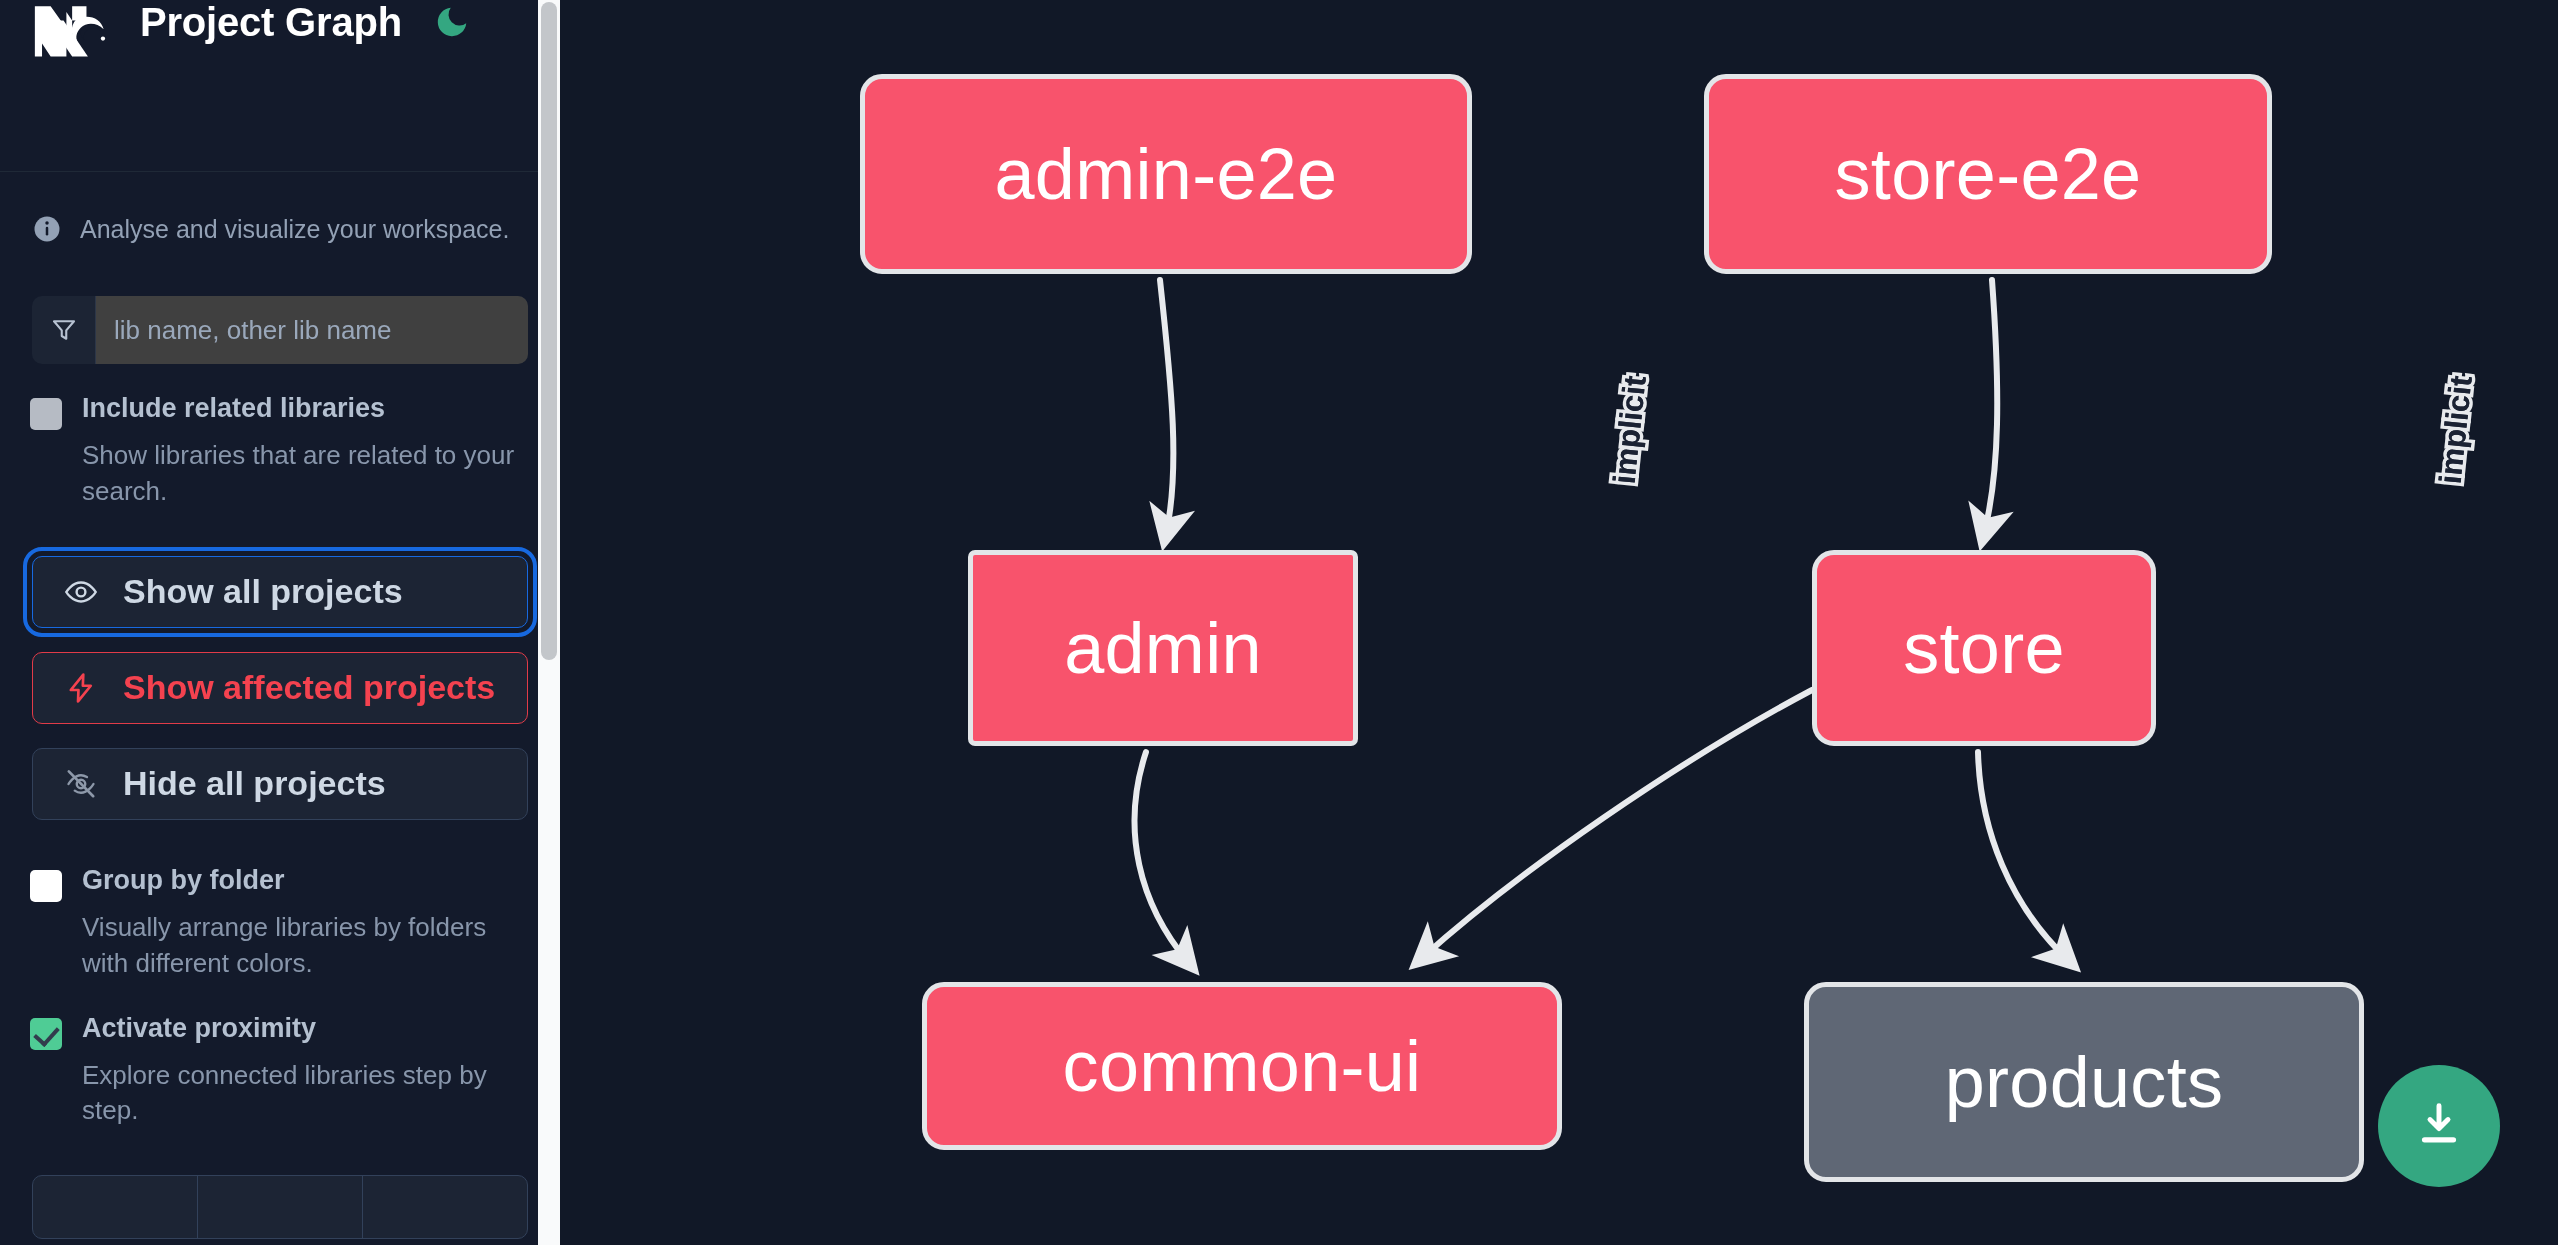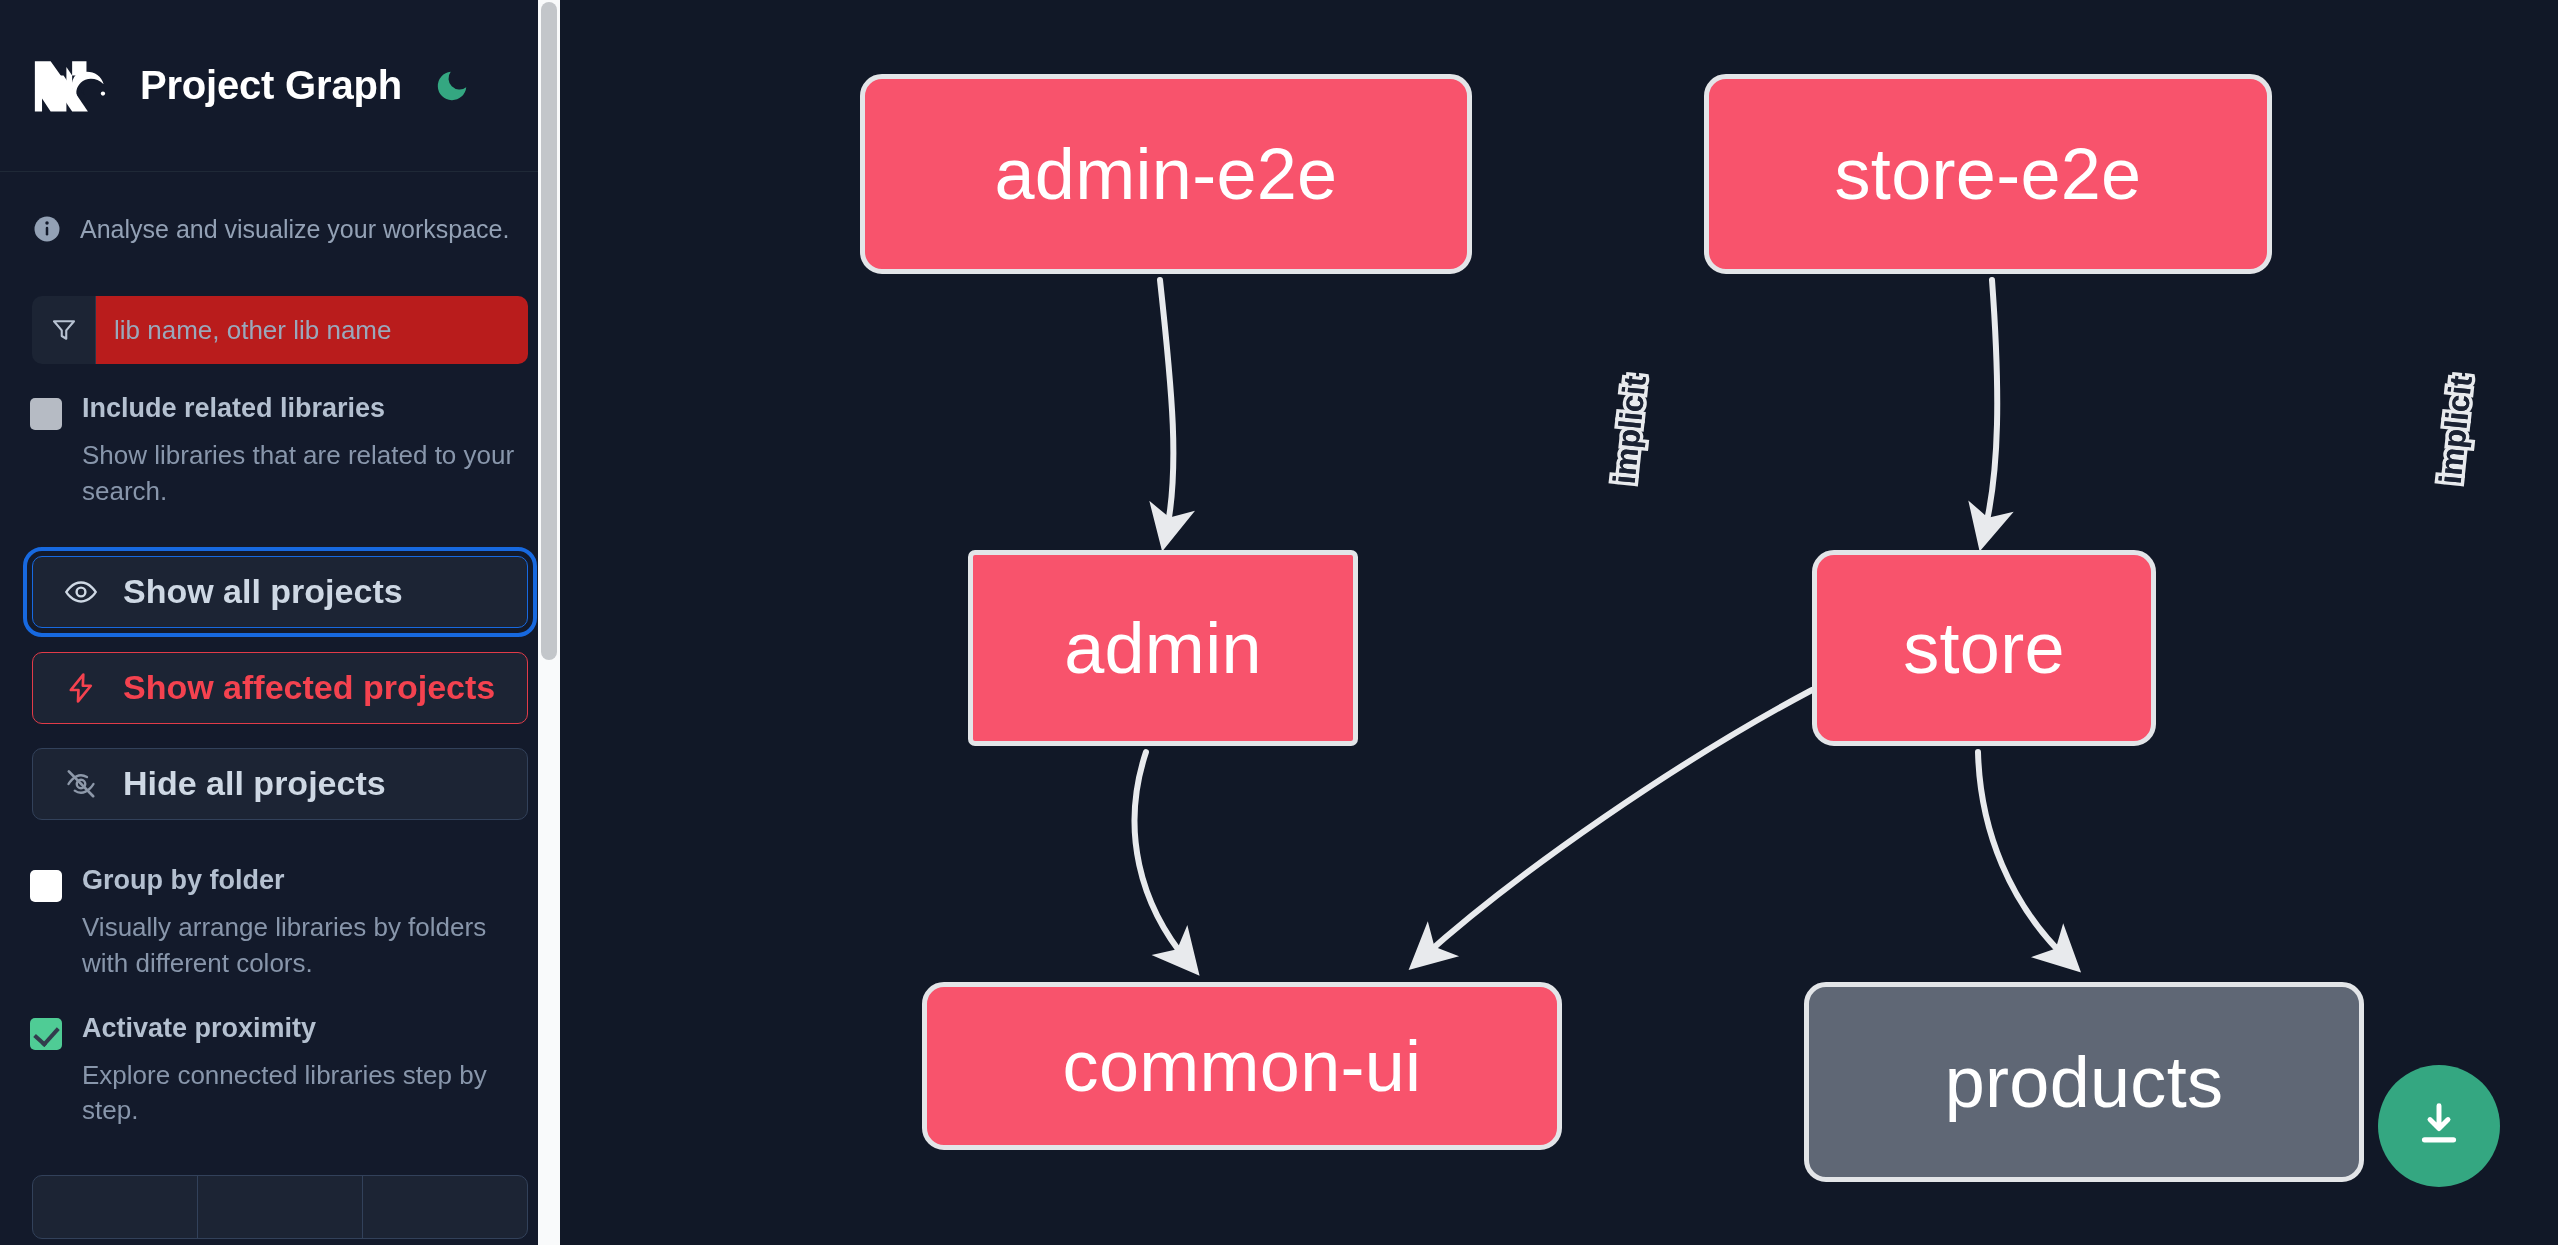--- a/index.html
+++ b/index.html
@@ -39,7 +39,7 @@
   .sb-header {
     height: 172px;
     display: flex;
-    align-items: center;
+    align-items: flex-start;
     padding-left: 32px;
     border-bottom: 1px solid #1f2937;
     background: #131a2b;

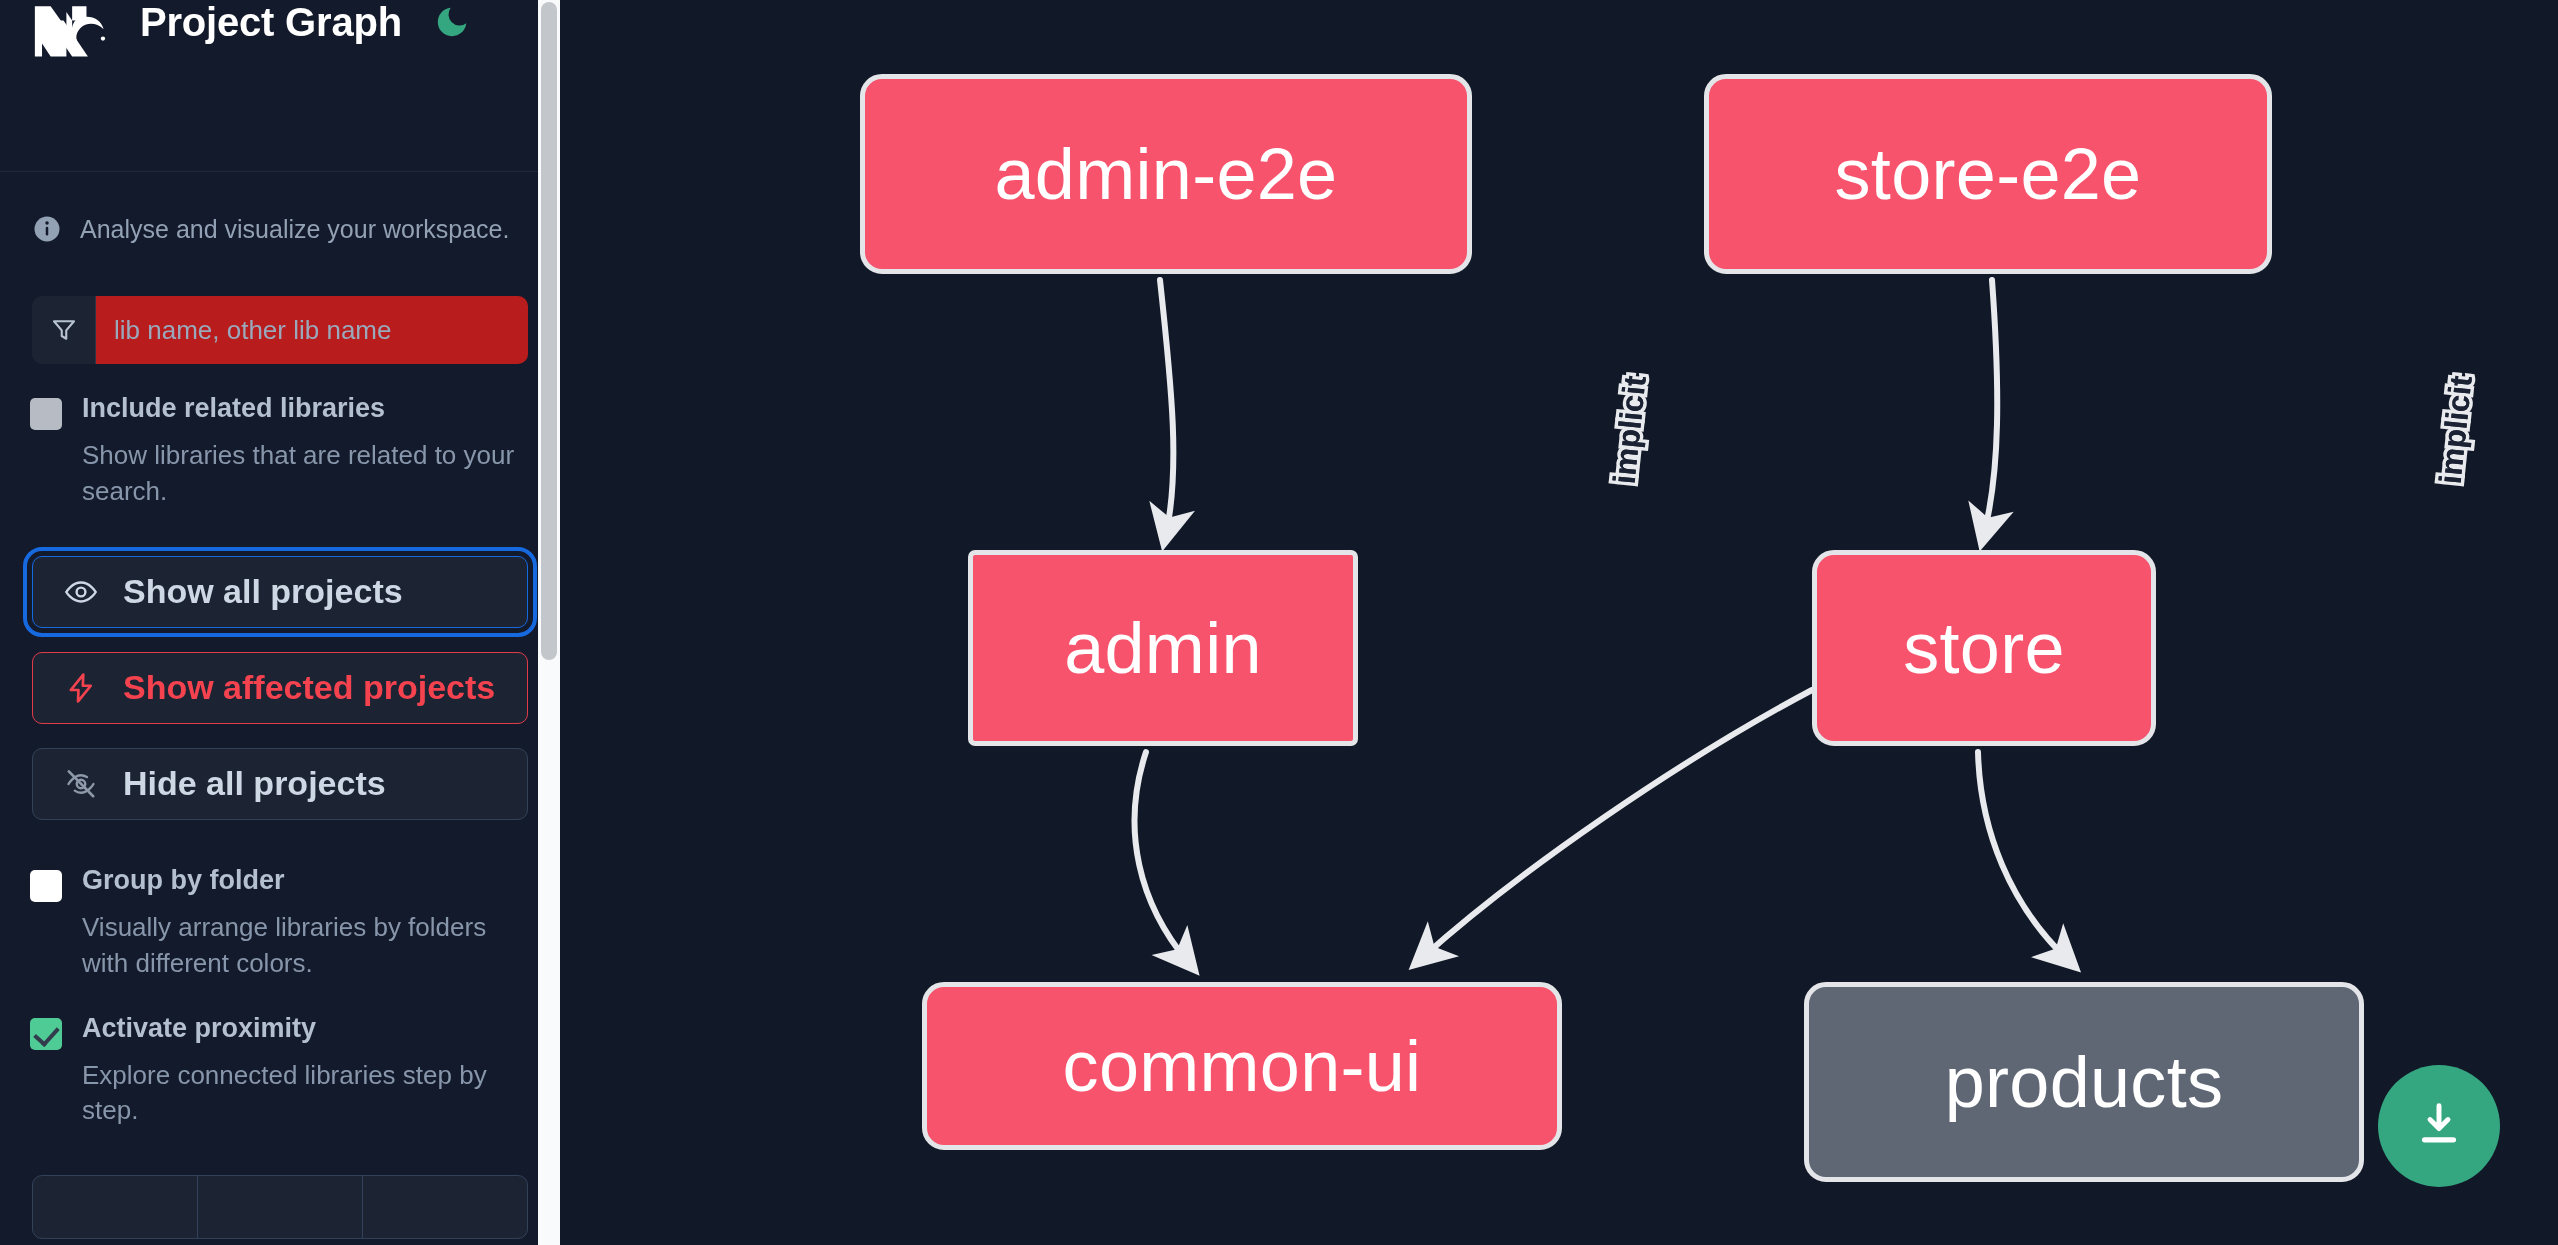--- a/index.html
+++ b/index.html
@@ -108,7 +108,7 @@
     flex: 1;
     border: 0;
     outline: none;
-    background: #b91c1c;
+    background: #404040;
     color: #b7c2d2;
     font-size: 26px;
     font-family: "Liberation Sans", sans-serif;

